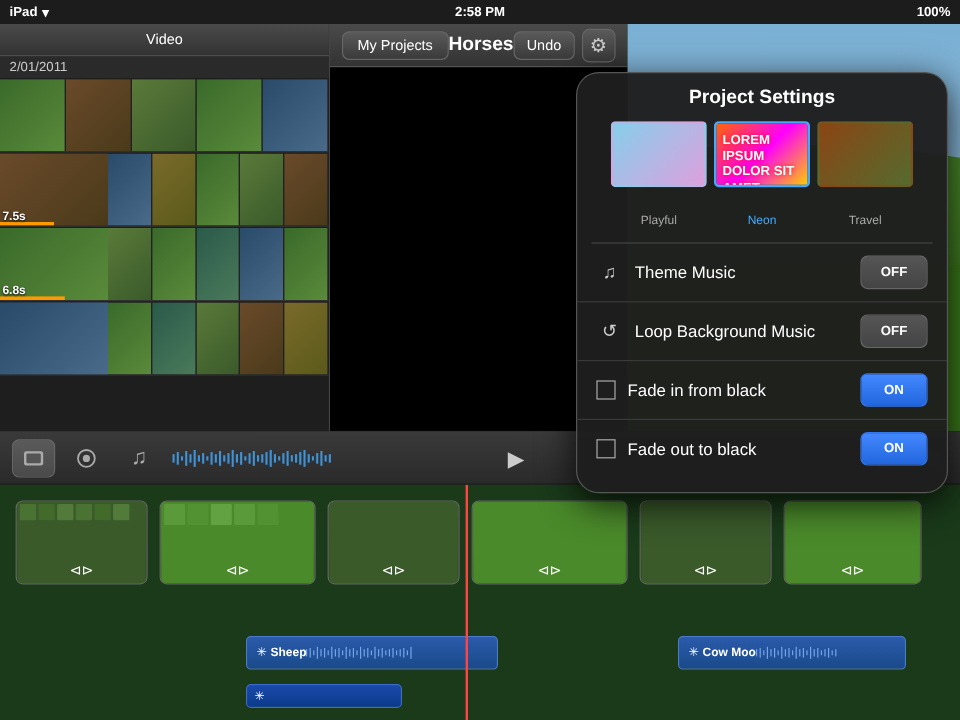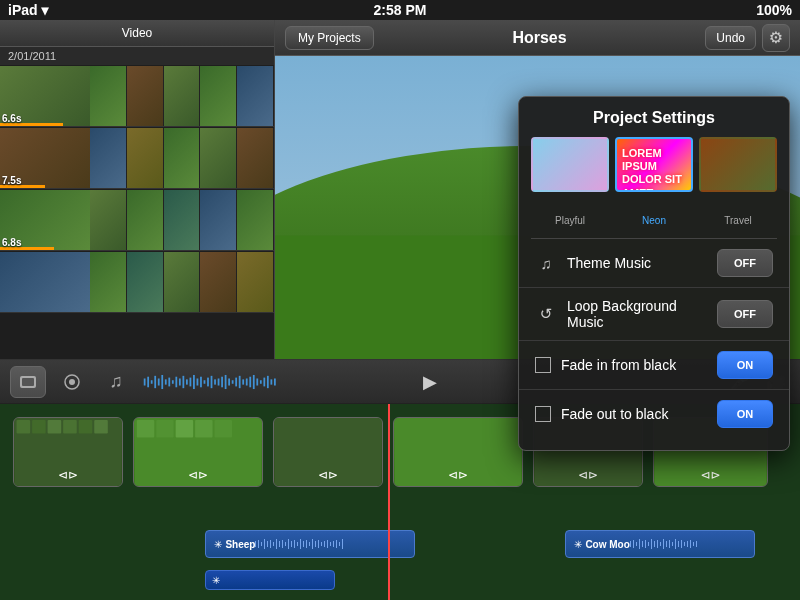--- a/index.html
+++ b/index.html
@@ -14,7 +14,7 @@
       justify-content: space-between;
       padding: 0 8px;
       color: #fff;
-      font-size: 14px;
+      font-size: 11px;
       font-weight: 600;
     }
     .status-left { display: flex; align-items: center; gap: 4px; }

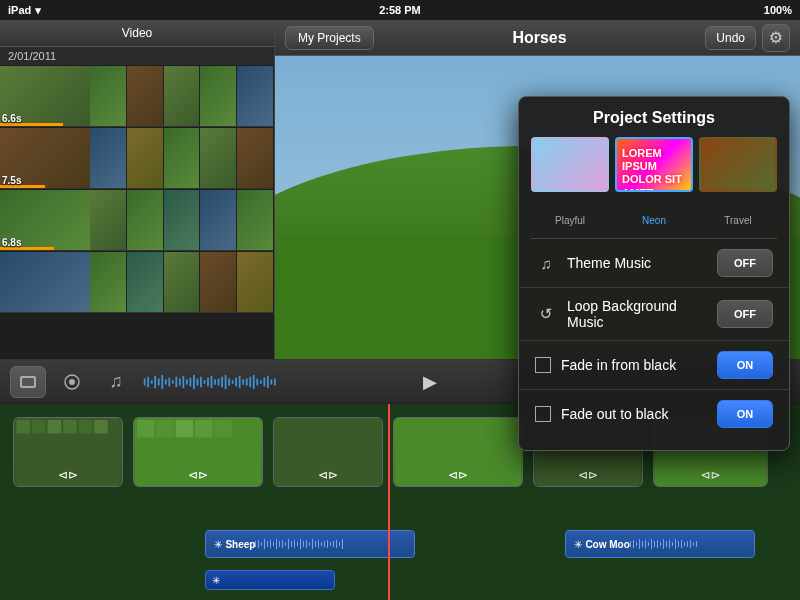--- a/index.html
+++ b/index.html
@@ -107,7 +107,6 @@
       background: #000;
       position: relative;
       display: flex;
-      flex-direction: column;
     }
     #preview-top-bar {
       height: 36px;

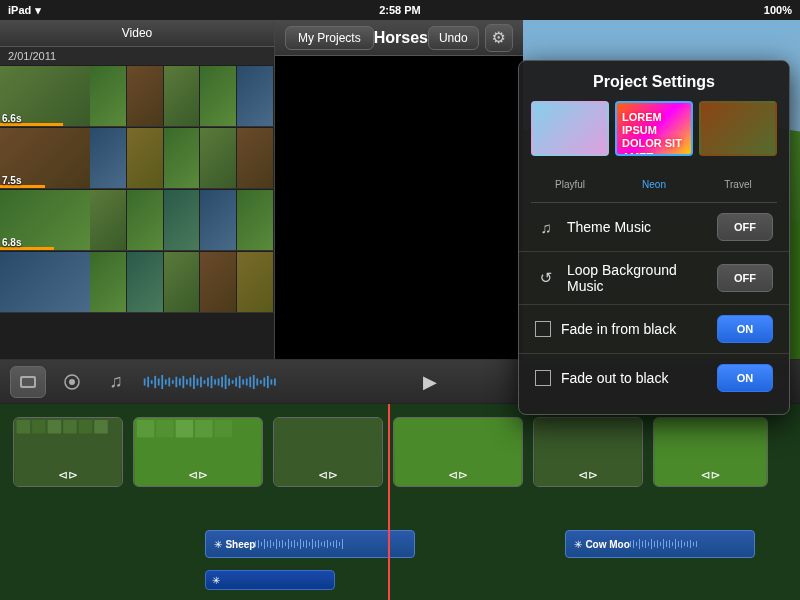--- a/index.html
+++ b/index.html
@@ -128,9 +128,9 @@
       position: absolute;
       top: 40px;
       right: 10px;
-      width: 272px;
+      width: 310px;
       background: rgba(30,30,30,0.97);
-      border-radius: 8px;
+      border-radius: 19px;
       border: 1px solid #555;
       box-shadow: 0 8px 30px rgba(0,0,0,0.8);
       z-index: 100;

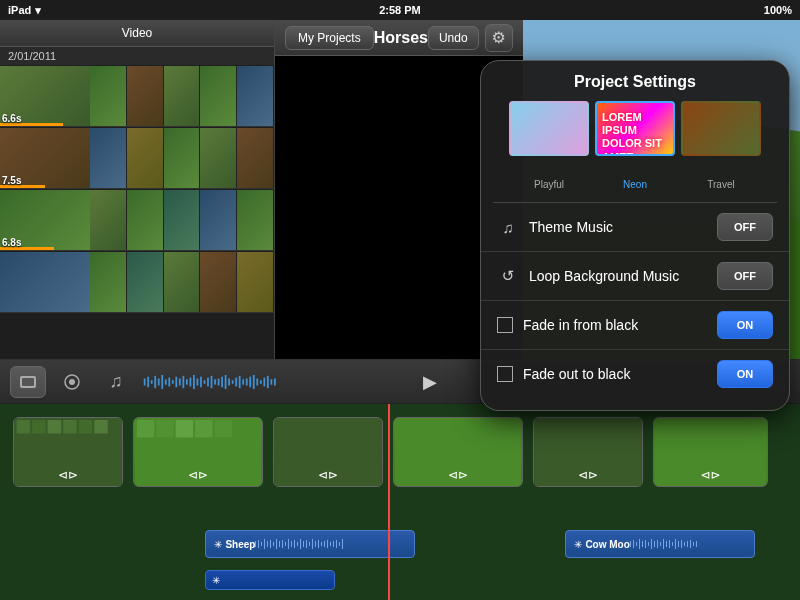--- a/index.html
+++ b/index.html
@@ -451,10 +451,6 @@
     <div id="video-list">
 
       <div class="video-item">
-        <div class="video-thumb t1">
-          <div class="video-progress" style="width:70%"></div>
-          <span class="video-duration">6.6s</span>
-        </div>
         <div class="video-strip">
           <div class="strip-frame t4"></div>
           <div class="strip-frame t3"></div>

